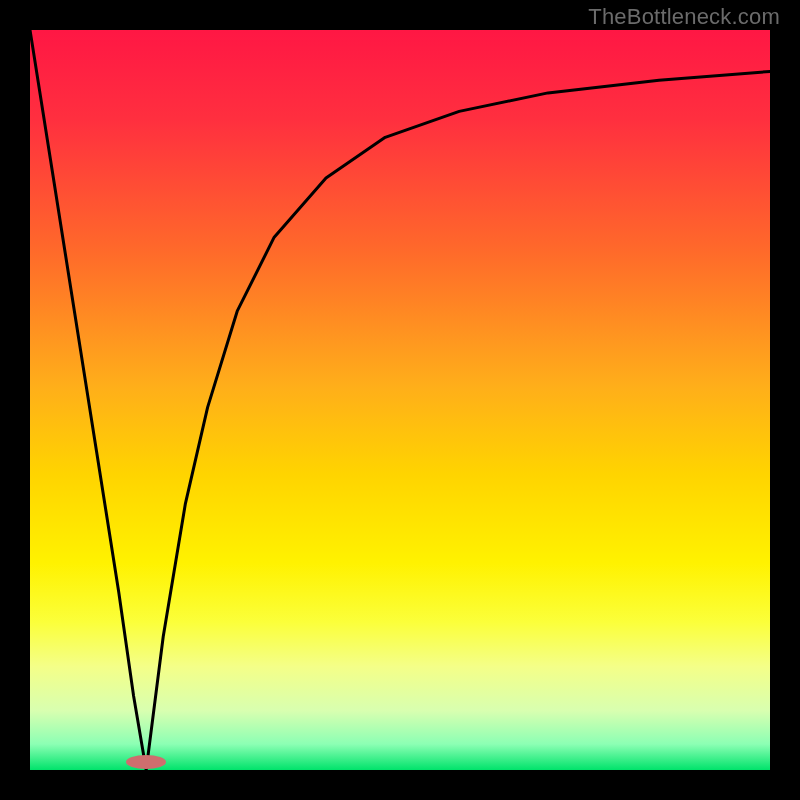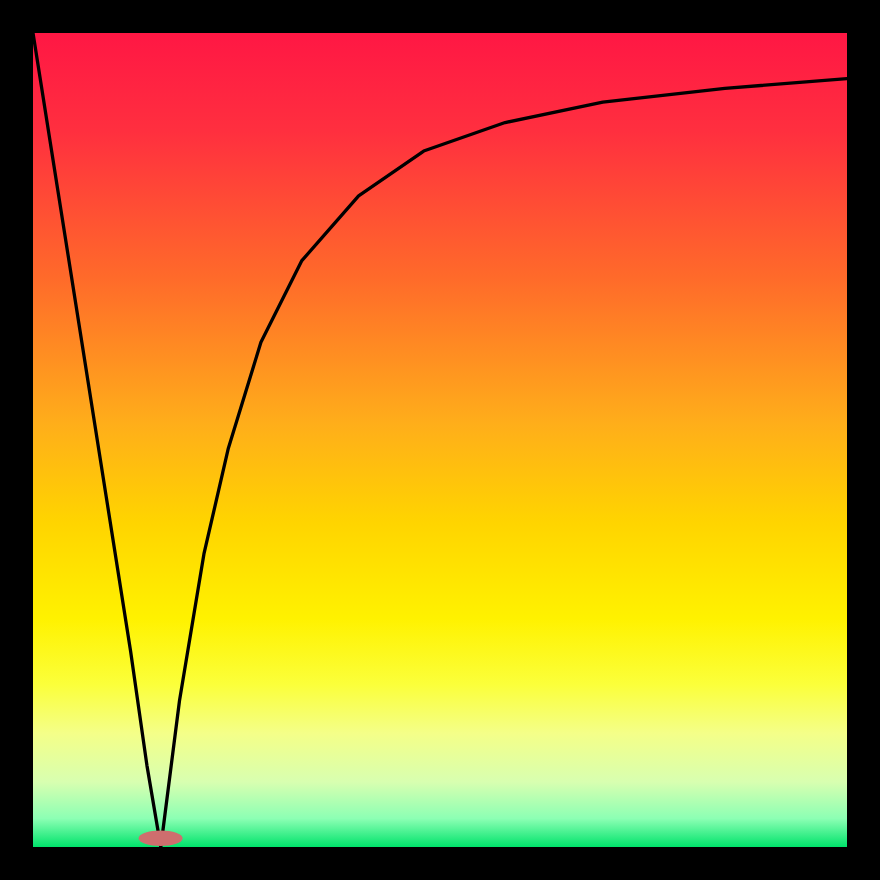--- a/index.html
+++ b/index.html
@@ -44,6 +44,7 @@
 
 <div class="frame">
 
+  <div class="watermark">TheBottleneck.com</div>
 
   <div class="plot">
     <svg id="plot-svg" viewBox="0 0 740 740" width="740" height="740" preserveAspectRatio="none">

